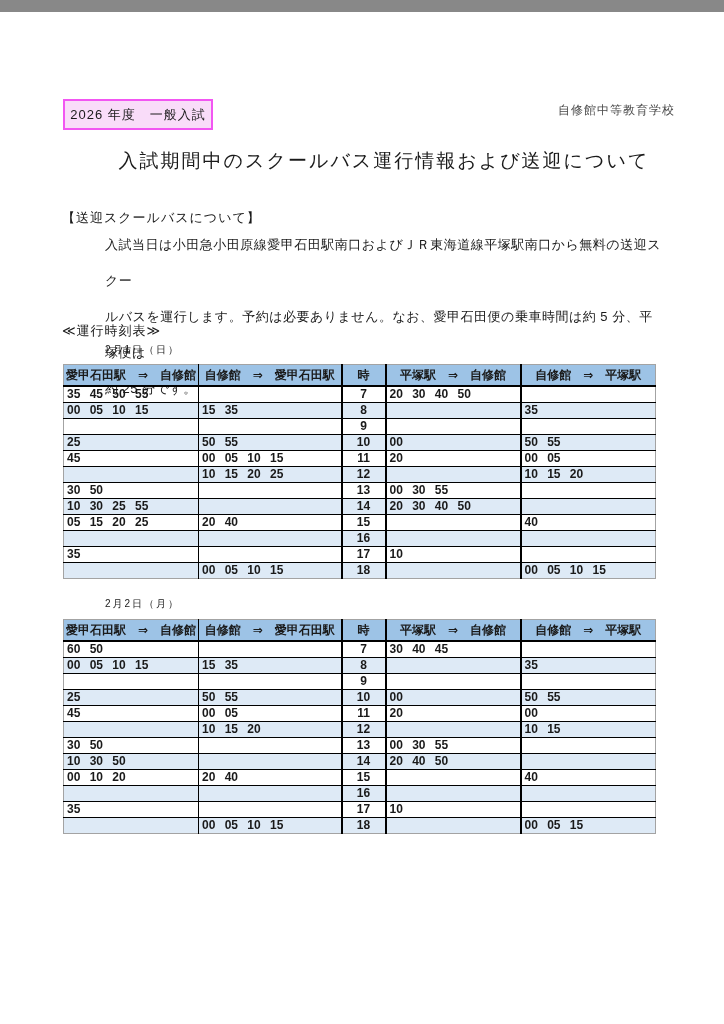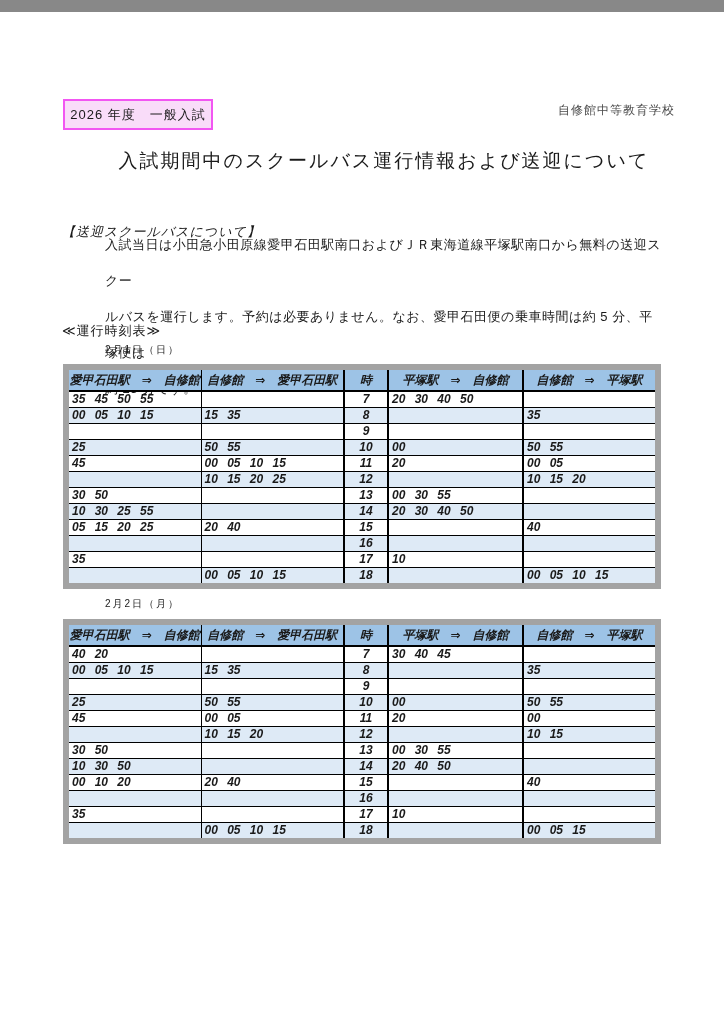--- a/index.html
+++ b/index.html
@@ -21,7 +21,7 @@
     position:absolute; left:0; right:0; top:136px; margin:0;
     text-align:center; font-size:19px; font-weight:normal; letter-spacing:2px;padding-left:44px;
   }
-  .section-heading { position:absolute; left:62px; top:211px; font-size:13px; letter-spacing:1px;font-style:italic; }
+  .section-heading { position:absolute; left:62px; top:197px; font-size:13px; letter-spacing:1px; }
   .body-text { position:absolute; left:105px; top:215px; width:560px; font-size:13px; line-height:36px; letter-spacing:0.5px; }
   .tt-heading { position:absolute; left:62px; top:310px; font-size:13px; letter-spacing:1px; }
   .date-label { position:absolute; left:105px; font-size:10px; letter-spacing:2px; }

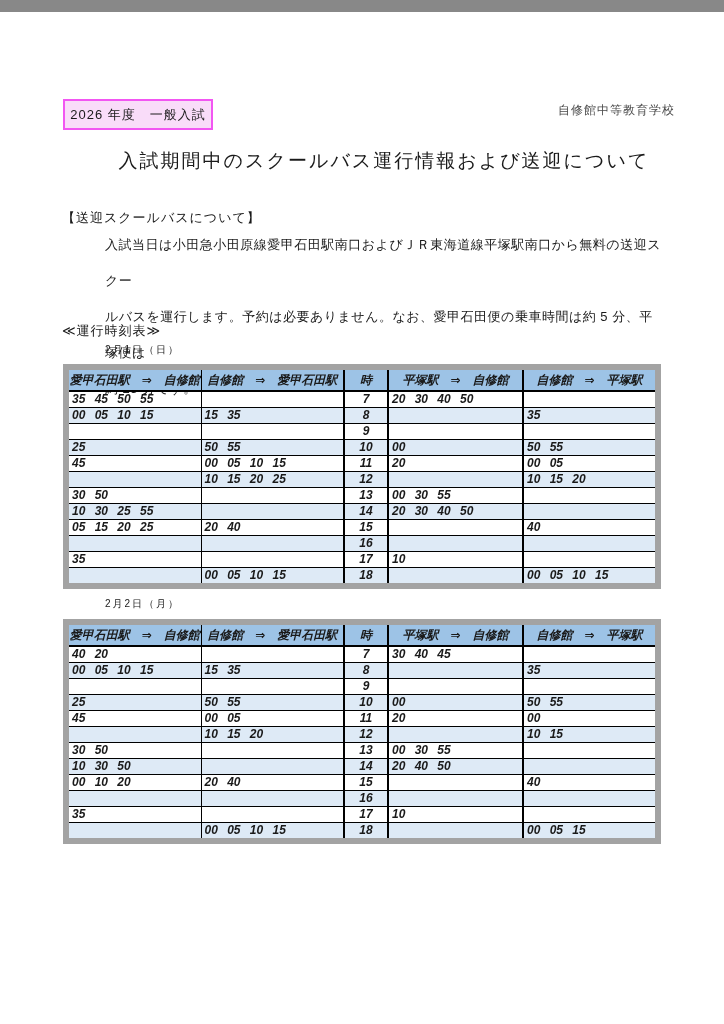--- a/index.html
+++ b/index.html
@@ -31,8 +31,7 @@
   table.bus-table {
     position:absolute; left:63px; width:592px;
     border-collapse:collapse; table-layout:fixed;
-    border:6px solid #a3a3a3;
-    font-style:italic;
+    border:1px solid #a3a3a3;
   }
   .t1 { top:352px; }
   .t2 { top:607px; }

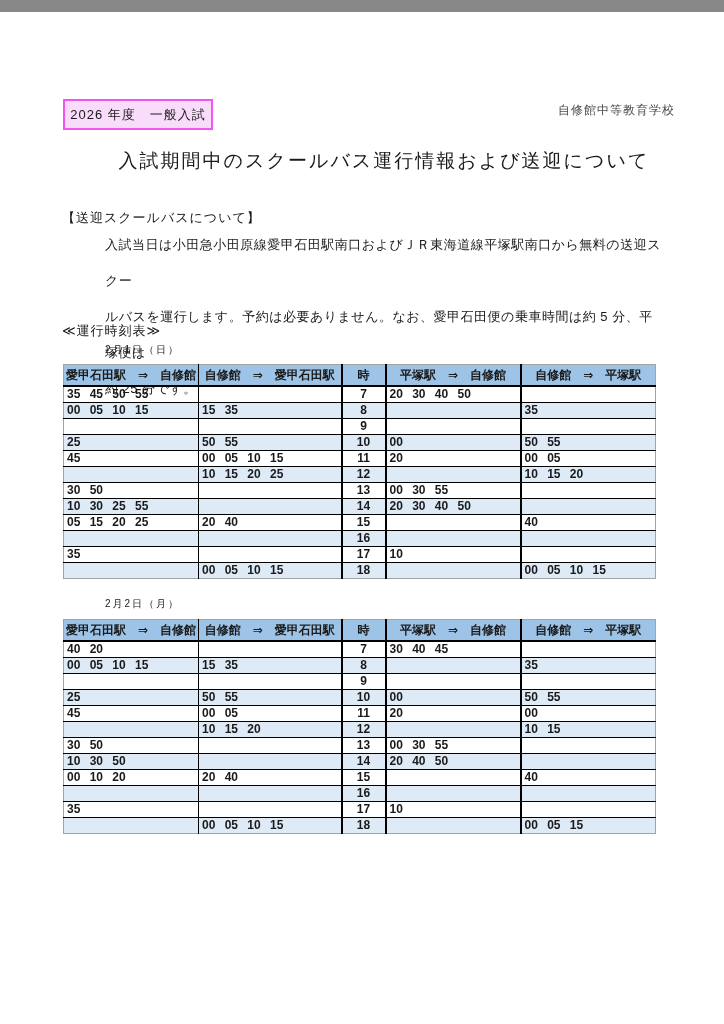--- a/index.html
+++ b/index.html
@@ -196,7 +196,7 @@
       </thead>
       <tbody>
         <tr>
-          <td class="col-0">40 20</td>
+          <td class="col-0">60 50</td>
           <td class="col-1"></td>
           <td class="col-2">7</td>
           <td class="col-3">30 40 45</td>

